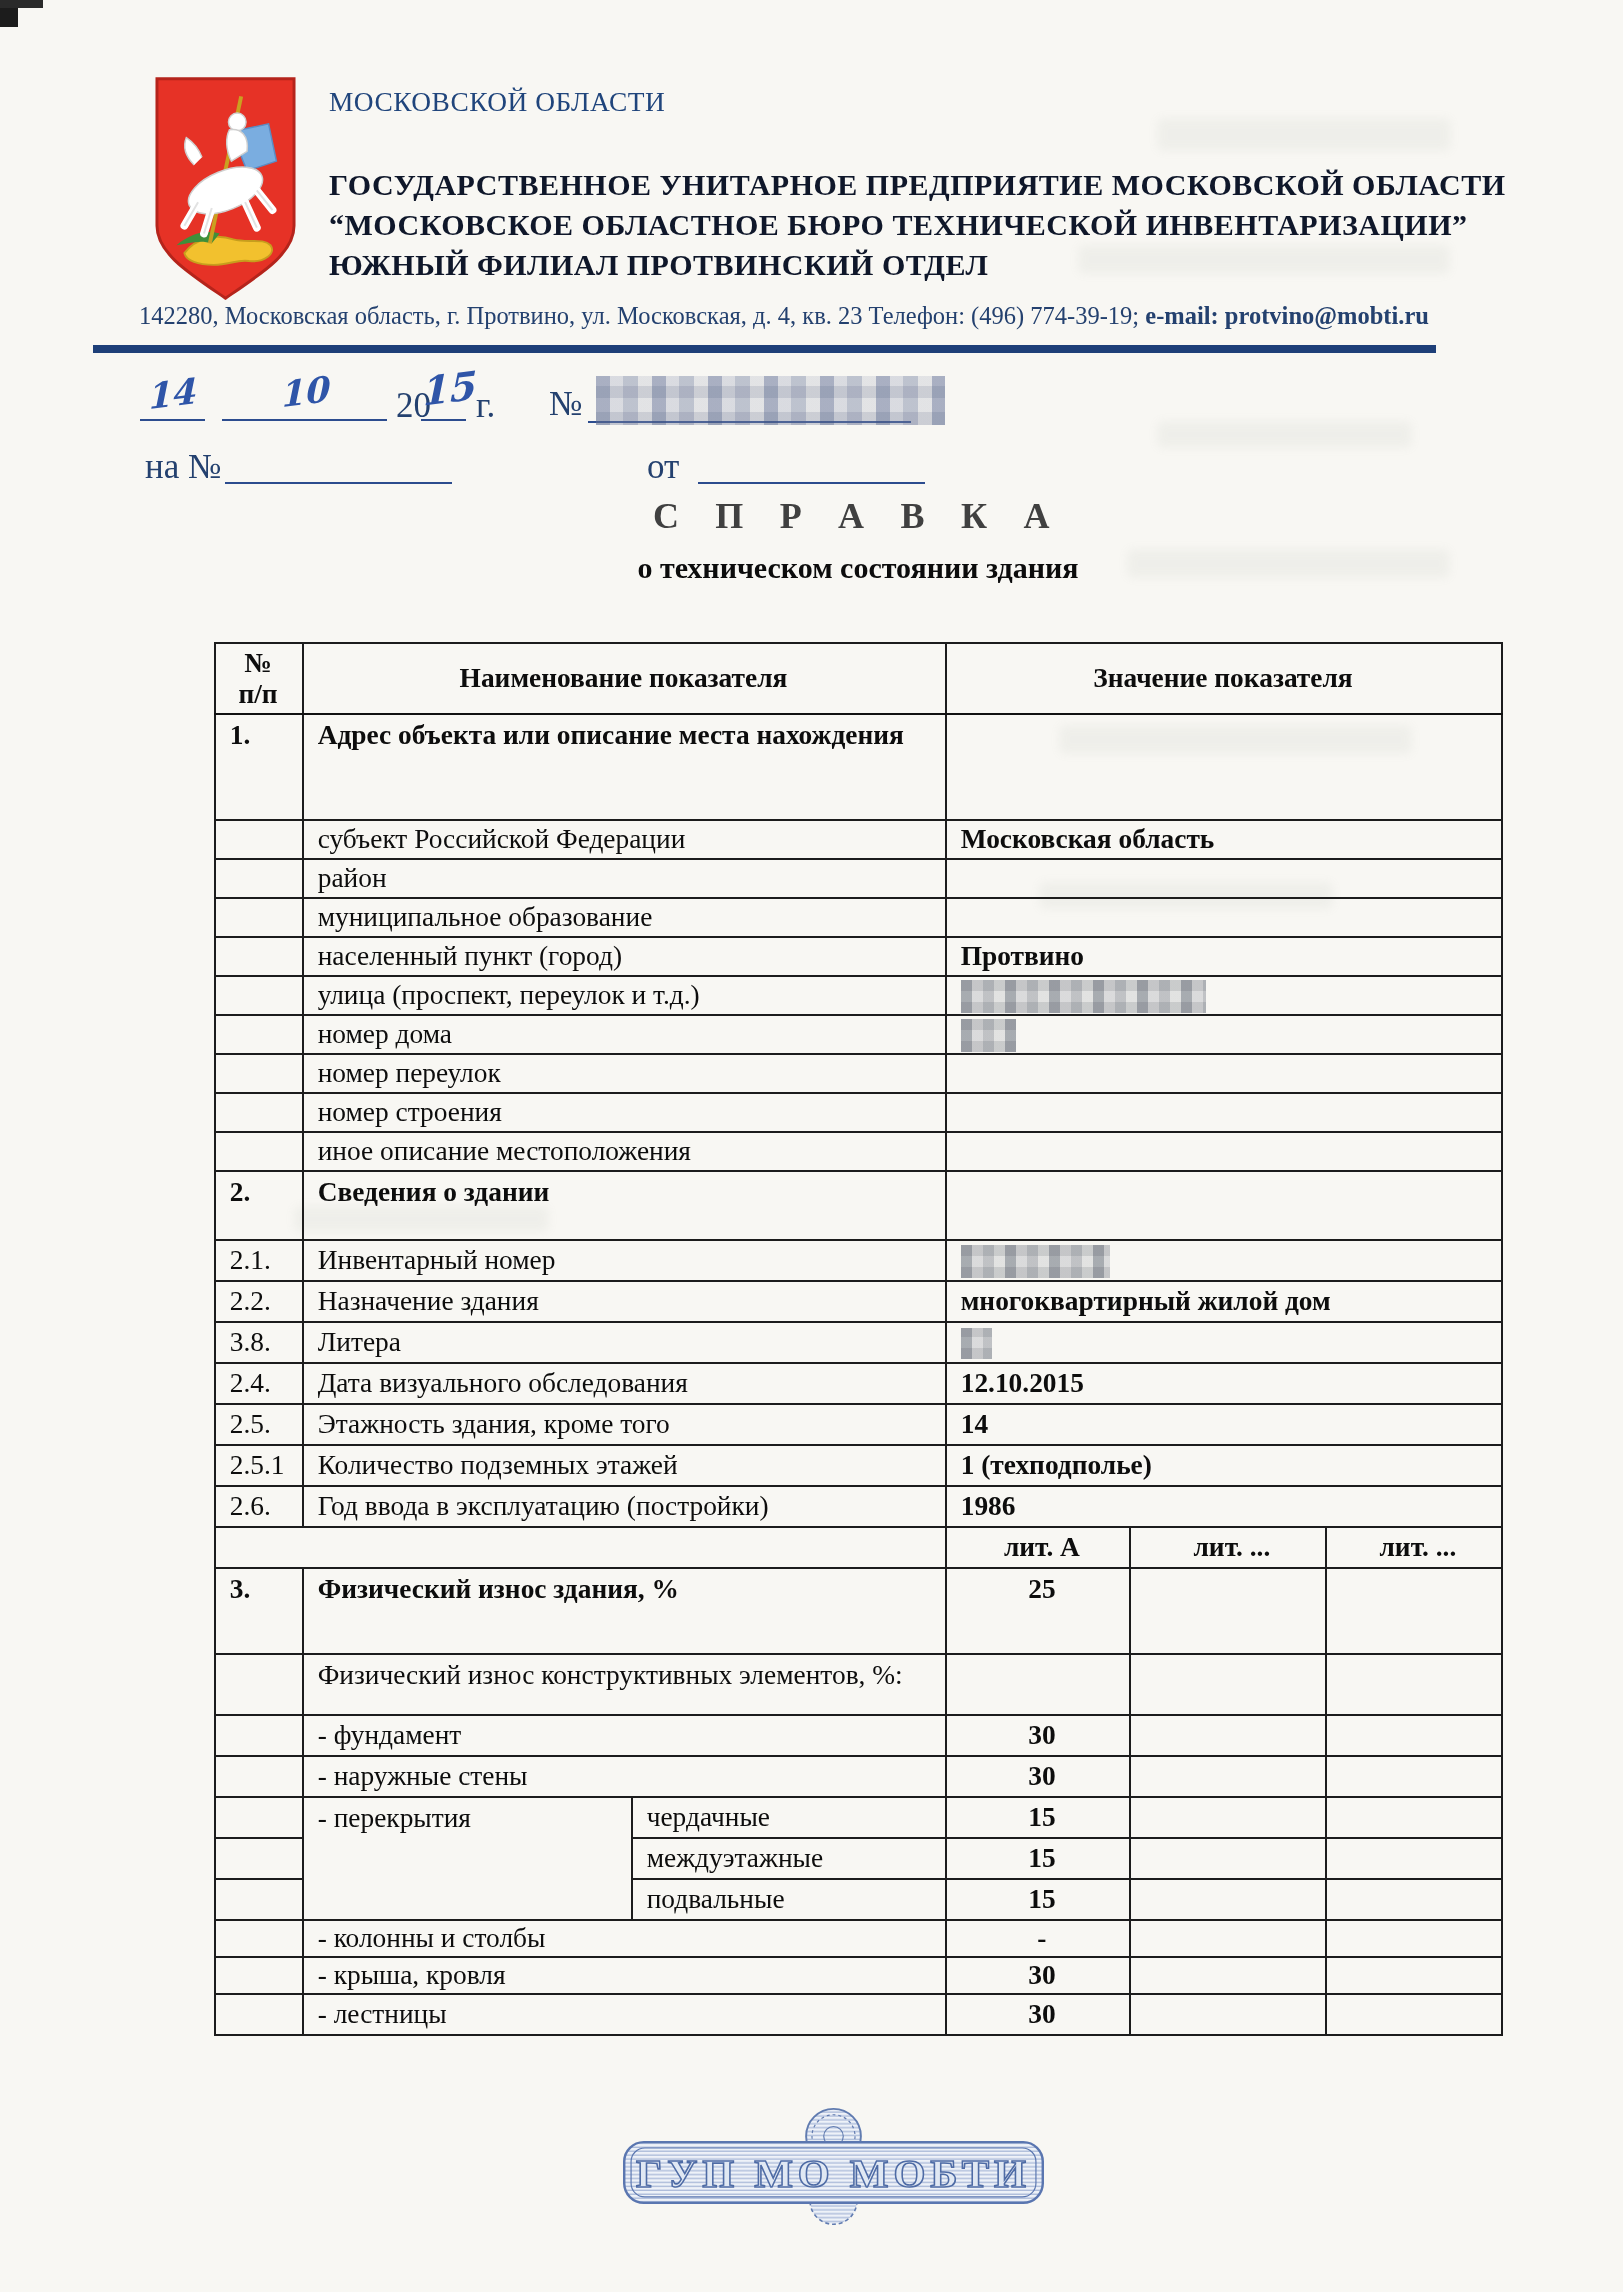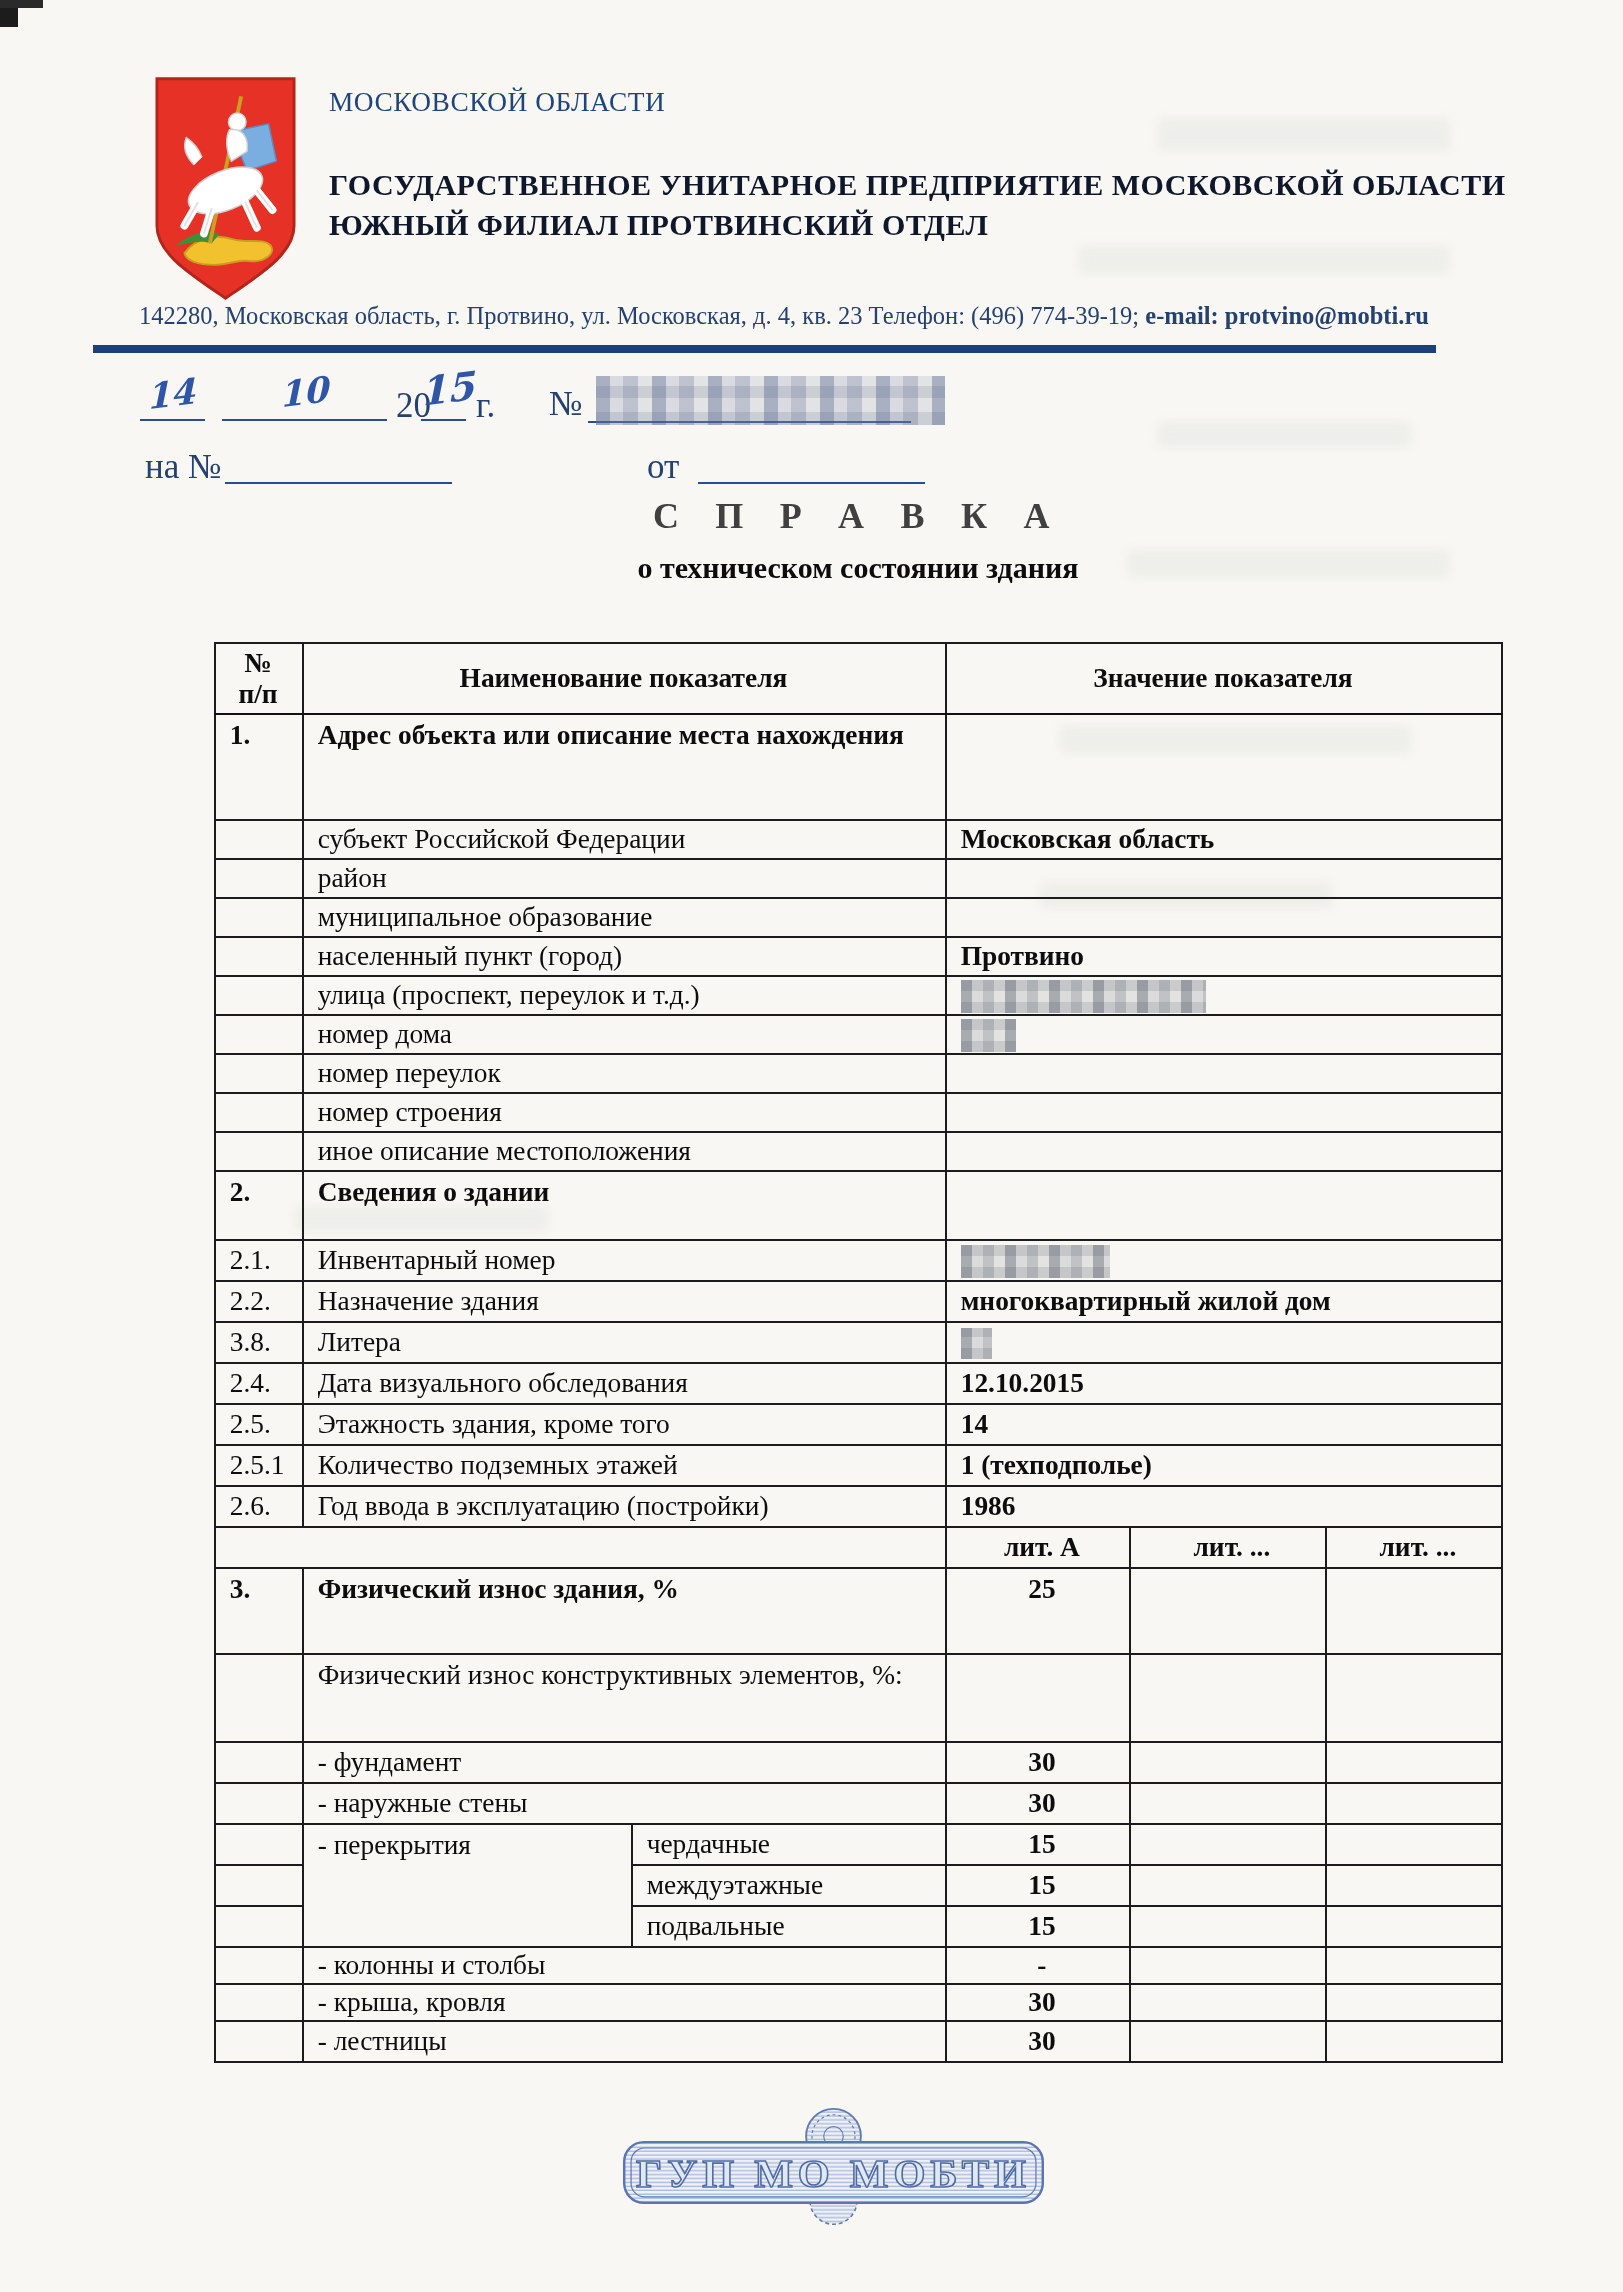--- a/index.html
+++ b/index.html
@@ -107,6 +107,7 @@
 </div>
 <div class="abs orgname">
   <div>ГОСУДАРСТВЕННОЕ УНИТАРНОЕ ПРЕДПРИЯТИЕ МОСКОВСКОЙ ОБЛАСТИ</div>
+  <div>“МОСКОВСКОЕ ОБЛАСТНОЕ БЮРО ТЕХНИЧЕСКОЙ ИНВЕНТАРИЗАЦИИ”</div>
   <div>ЮЖНЫЙ ФИЛИАЛ ПРОТВИНСКИЙ ОТДЕЛ</div>
 </div>
 <div class="abs addr"><span>142280, Московская область, г. Протвино, ул. Московская, д. 4, кв. 23  Телефон: (496) 774-39-19; </span><b>e-mail: protvino@mobti.ru</b></div>

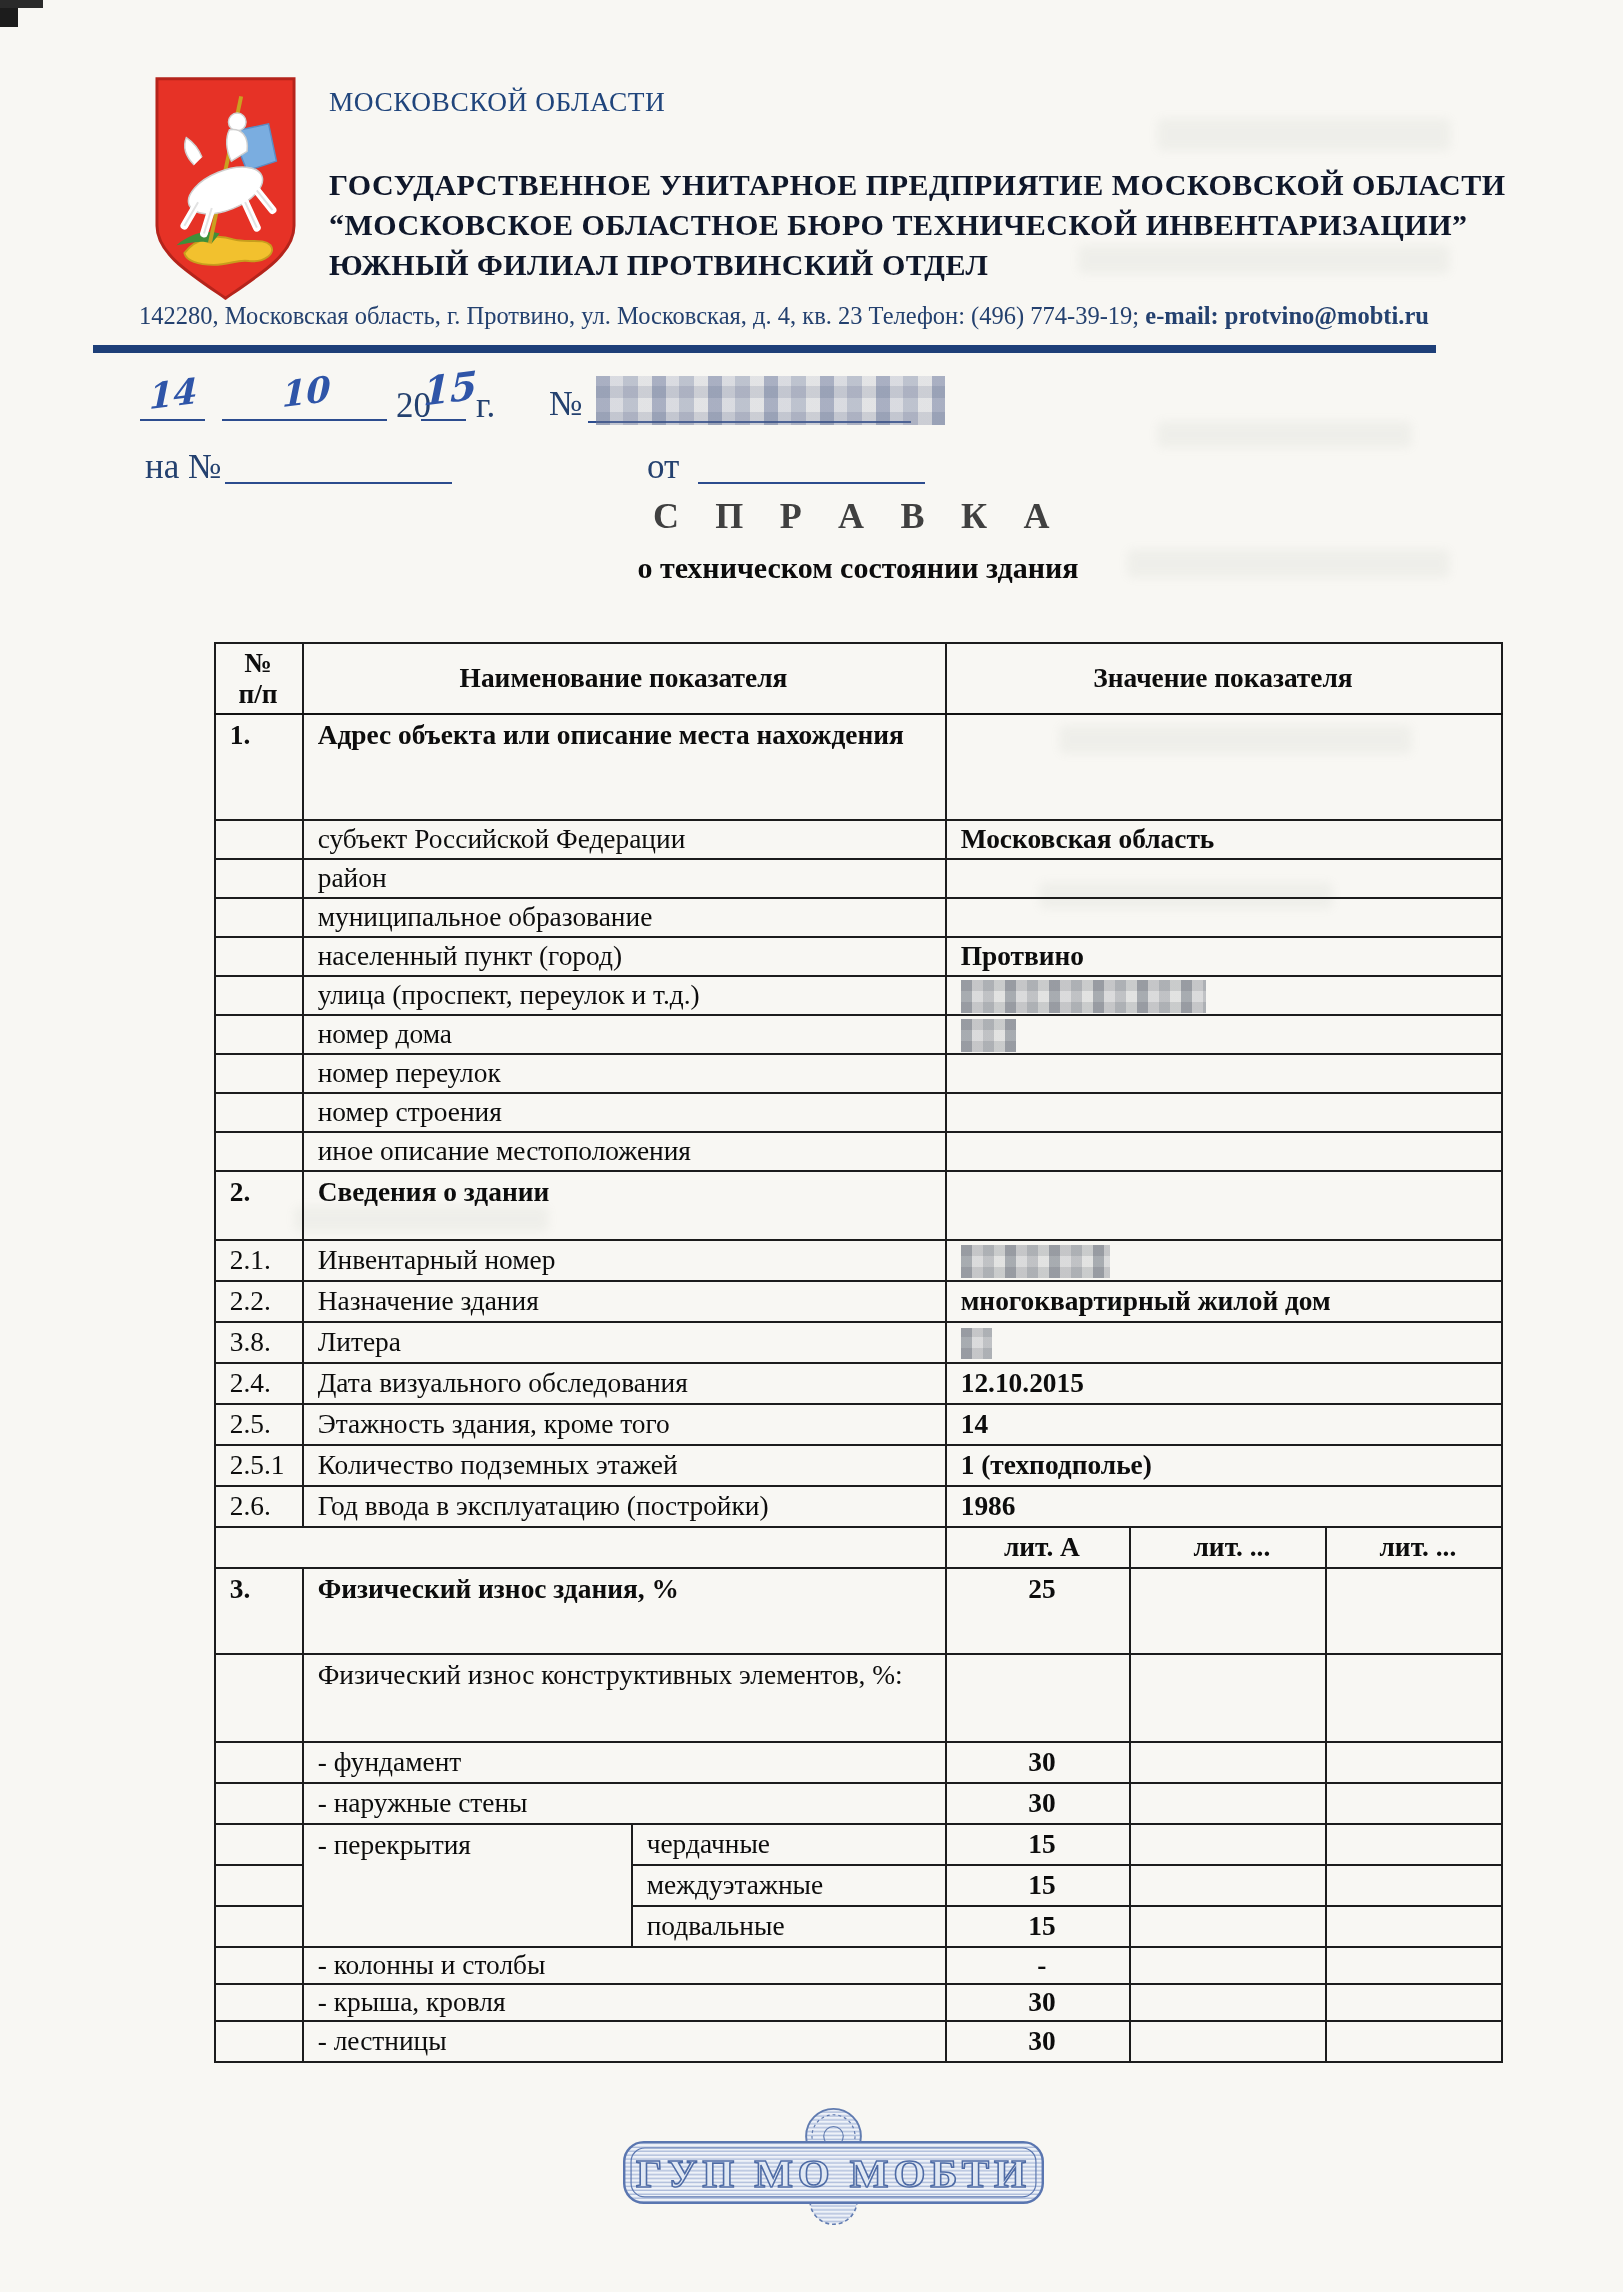--- a/index.html
+++ b/index.html
@@ -60,7 +60,7 @@
   tr.h-44{height:37px;}
   tr.h-sec{height:69px;}
   tr.h-wear{height:86px;}
-  tr.h-elem{height:88px;}
+  tr.h-elem{height:61px;}
   .hdr{font-weight:bold;text-align:center;padding-left:3.9px !important;}
   
   .stamp{left:616px;top:2103px;width:435px;height:133px;opacity:.92;}

